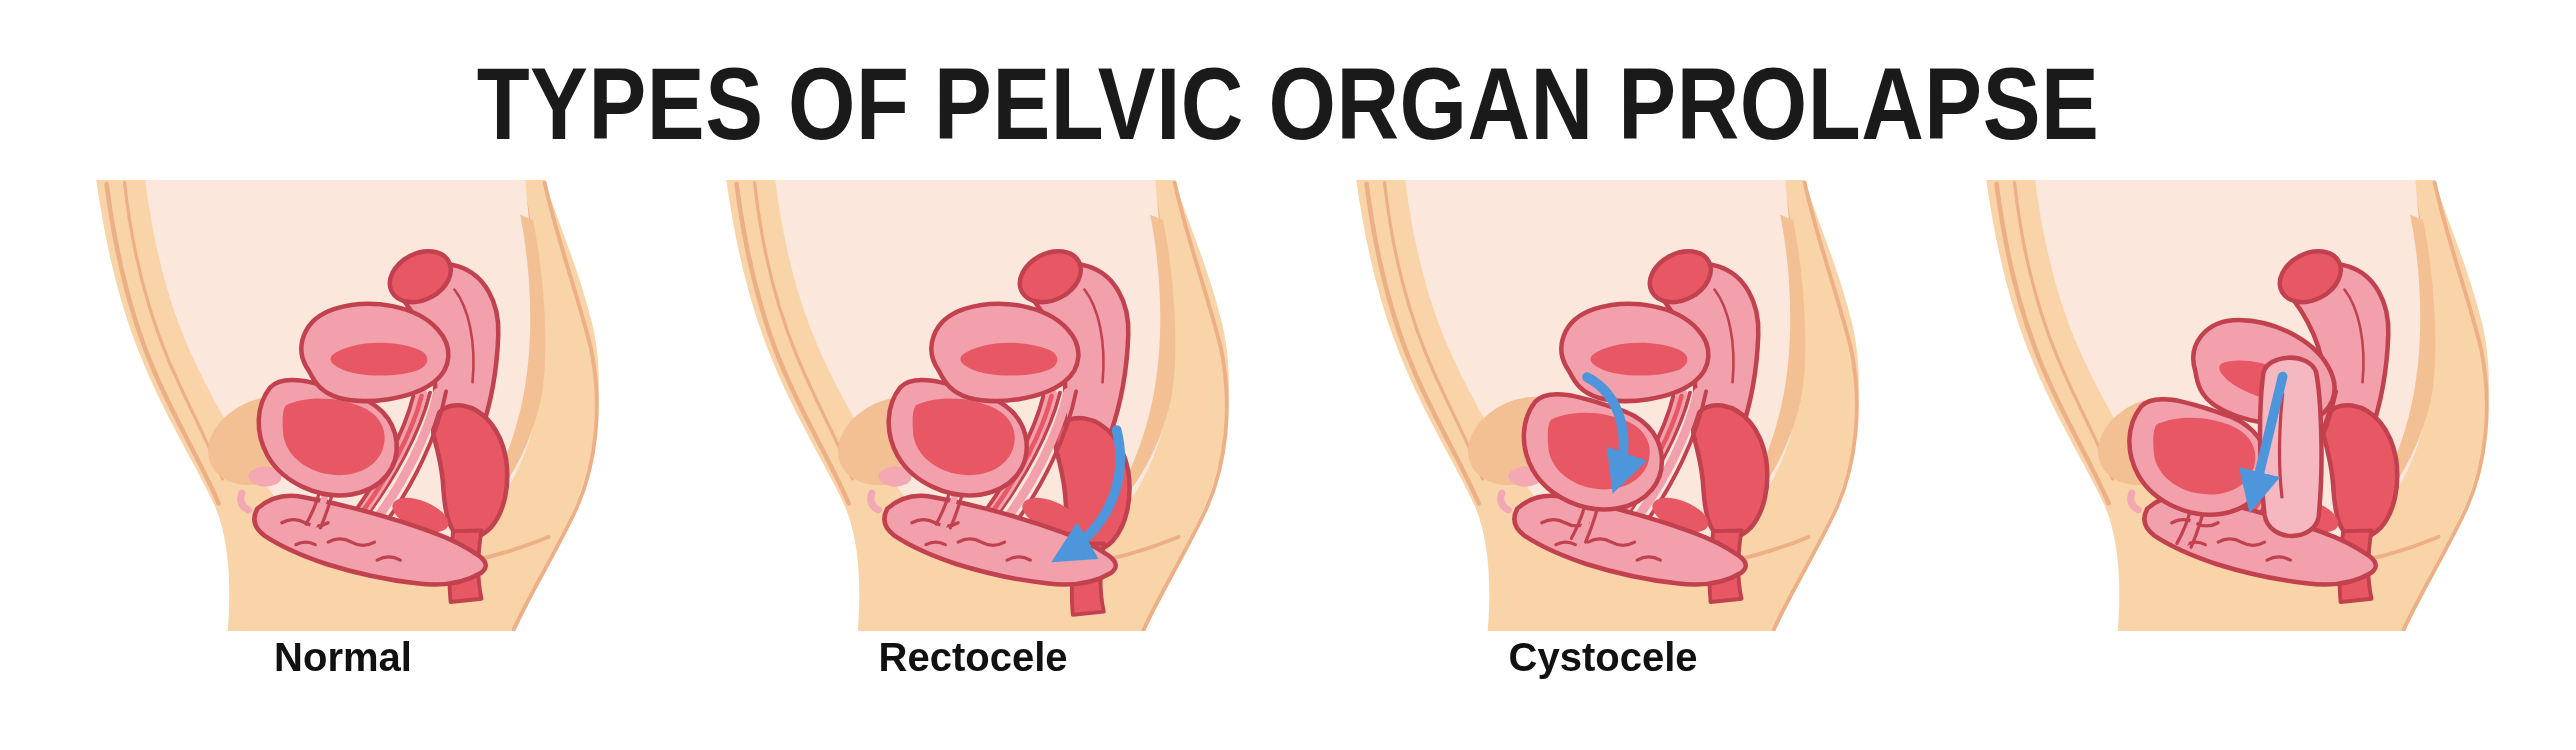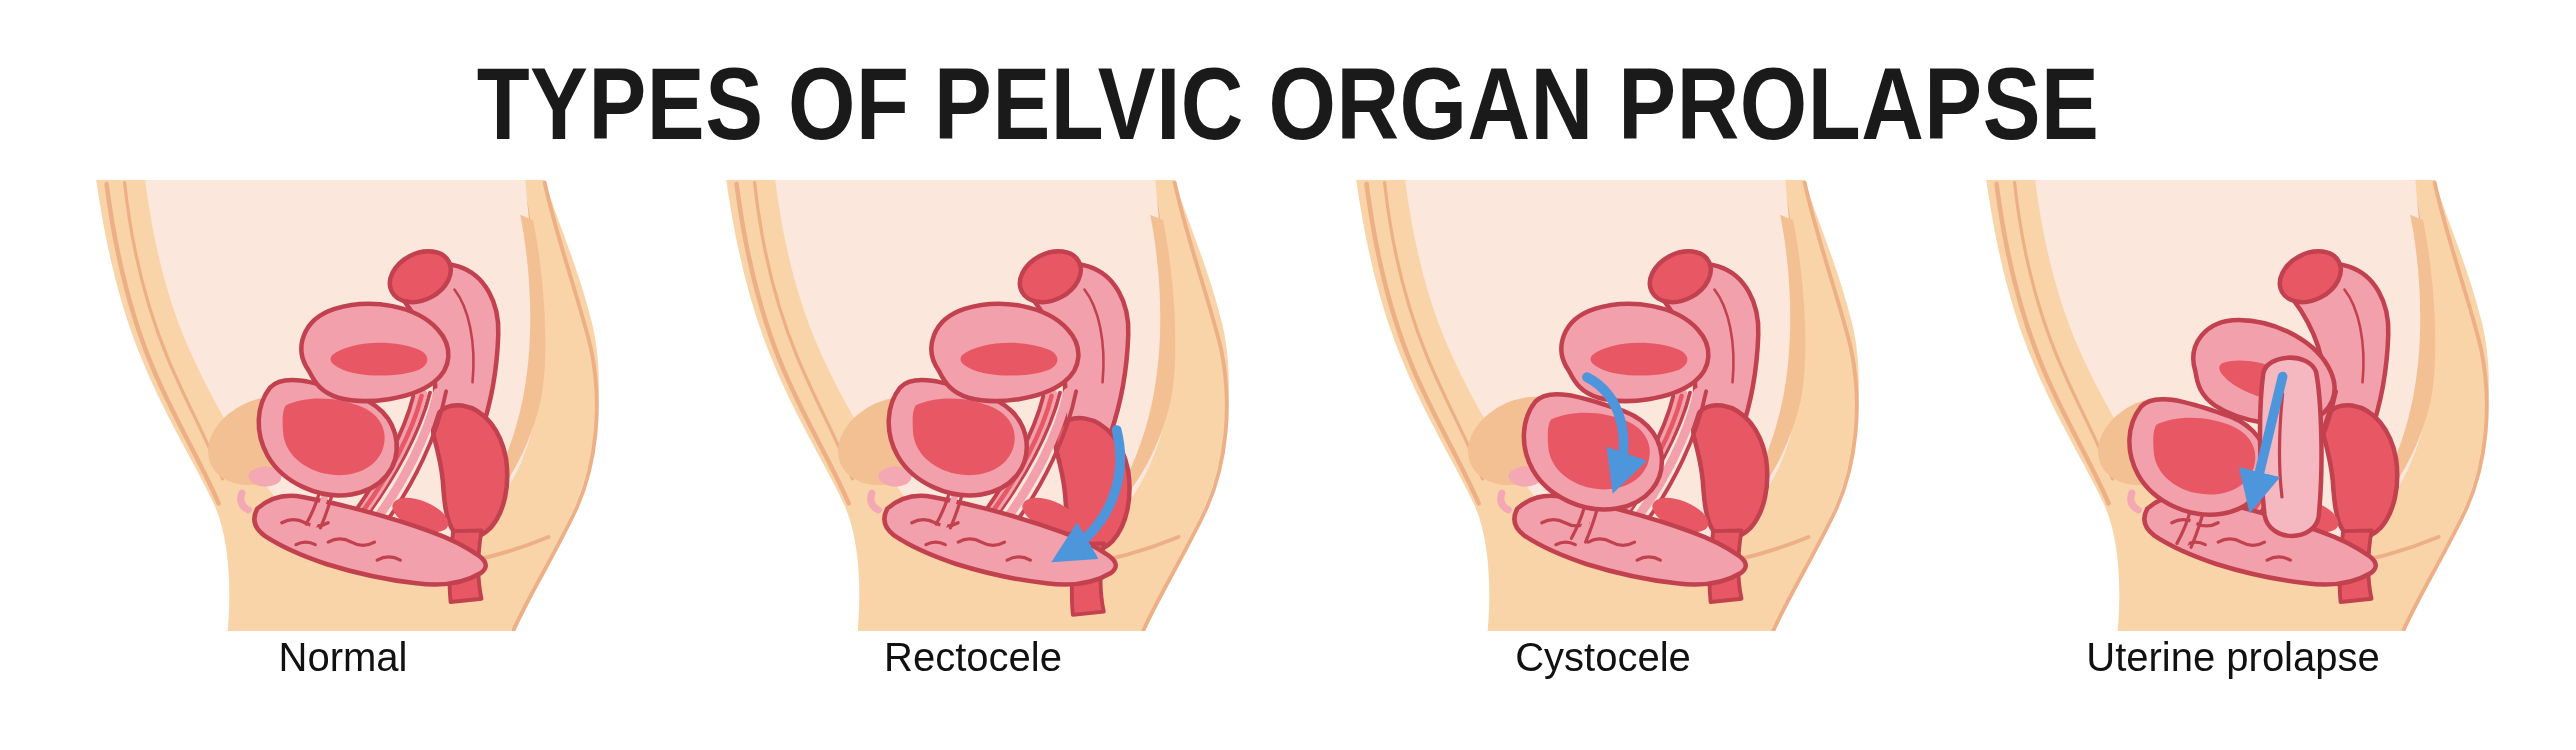--- a/index.html
+++ b/index.html
@@ -35,6 +35,7 @@
     display: flex;
     justify-content: center;
     gap: 76px;
+    font-weight: bold;
   }
   figure.panel {
     margin: 0;

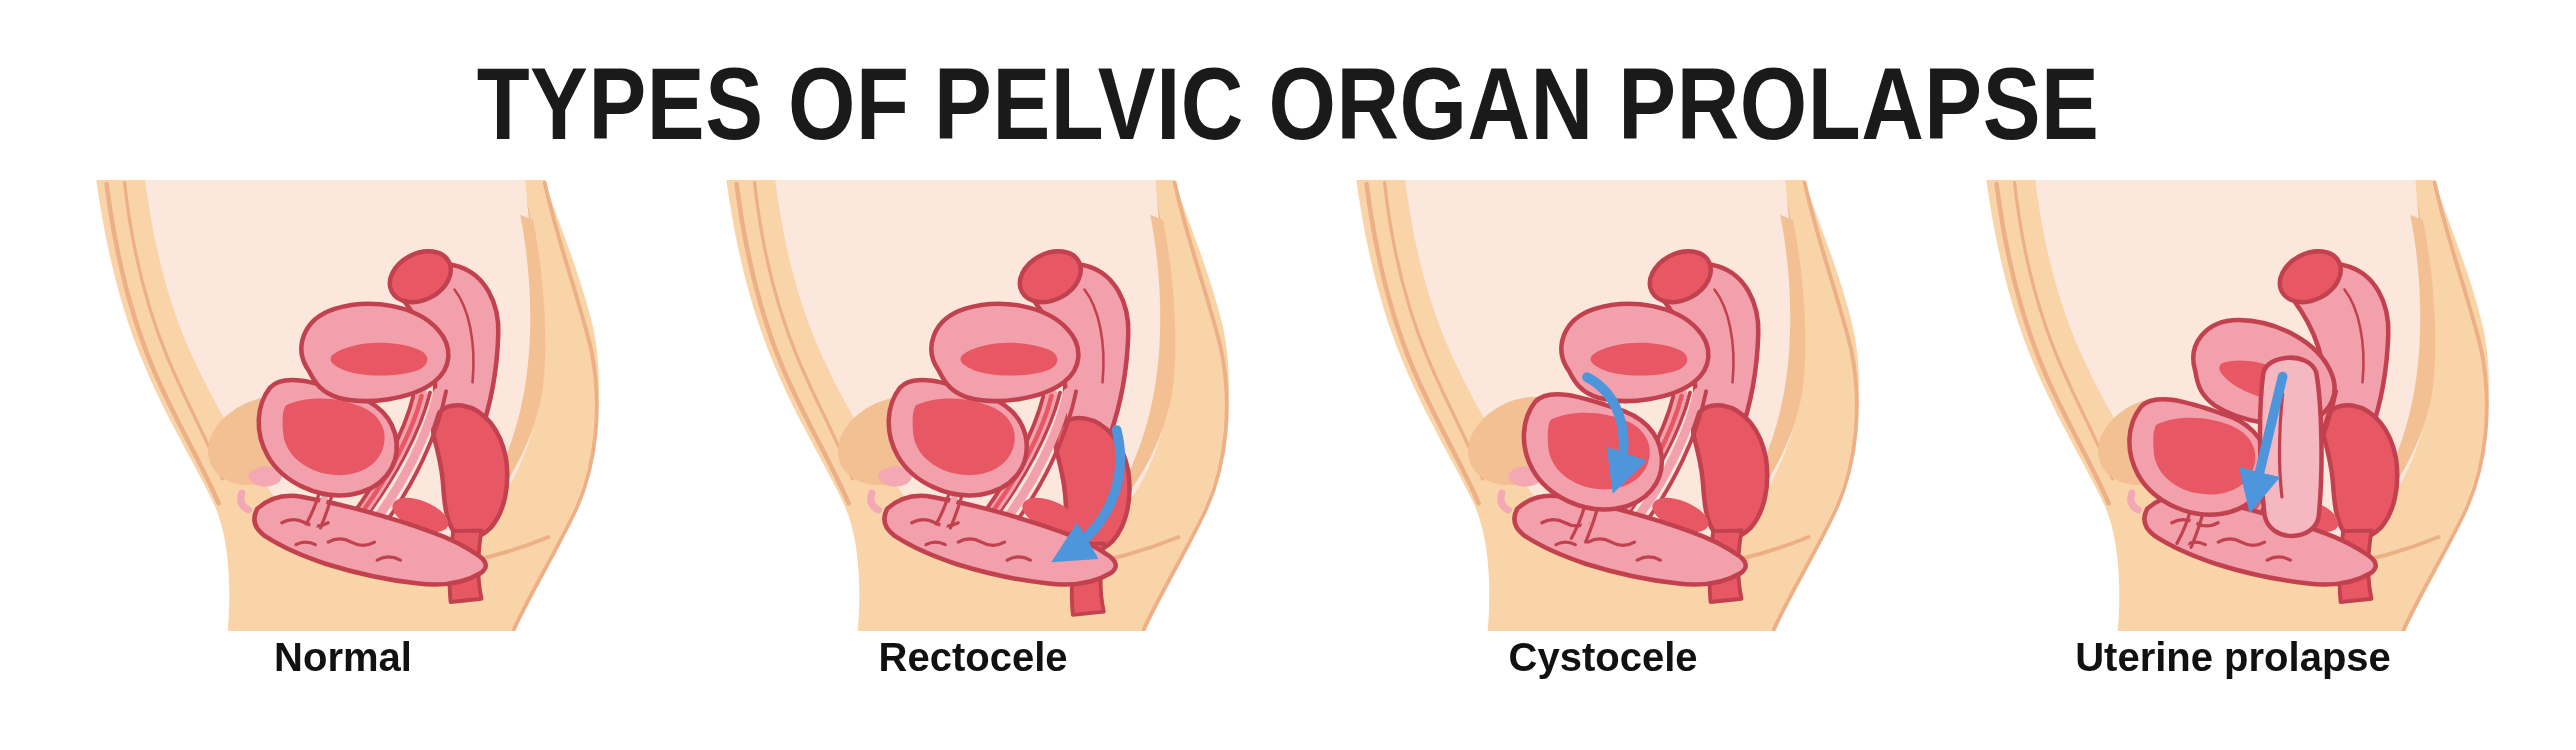--- a/index.html
+++ b/index.html
@@ -274,7 +274,6 @@
           <path d="M502,332 C497,382 495,442 501,492" fill="none" stroke="#C2414F" stroke-width="5" stroke-linecap="round" stroke-linejoin="round"></path>
           <path d="M502,305 L455,500" fill="none" stroke="#4D96DC" stroke-width="15" stroke-linecap="round" stroke-linejoin="round" marker-end="url(#ah3)"></path>
         </svg>
-      <figcaption class="panel-label">Uterine prolapse</figcaption>
     </figure>
   </div>
 </div>

